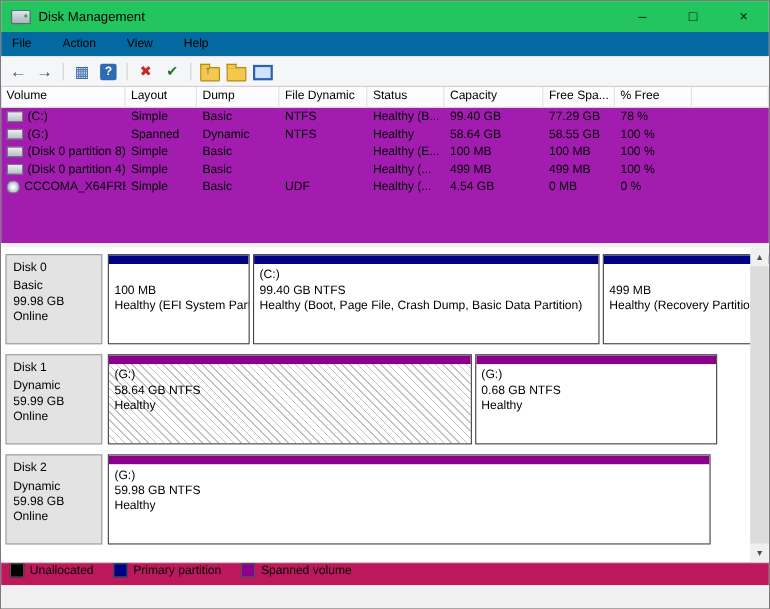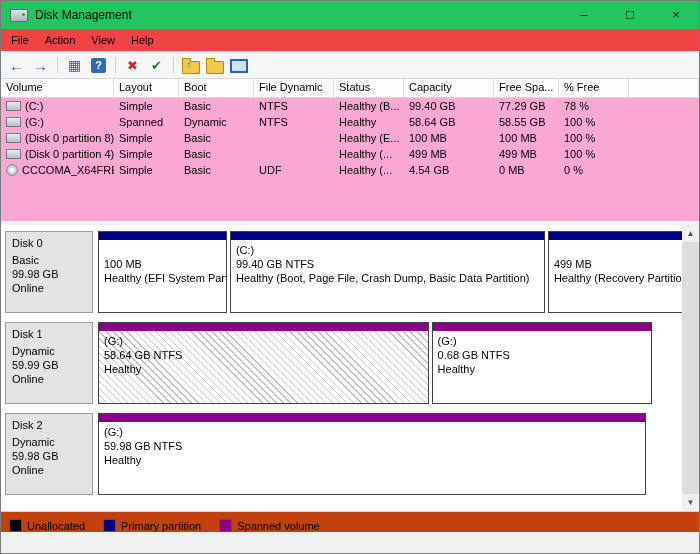--- a/index.html
+++ b/index.html
@@ -17,7 +17,7 @@
   .win-controls { margin-left:auto; display:flex; height:28px; }
   .win-btn { width:46px; text-align:center; line-height:28px; font-size:13px; color:#111; }
   
-  .menubar { height:22px; flex:none; display:flex; align-items:center; padding-left:2px; background:#ef4444; }
+  .menubar { height:22px; flex:none; display:flex; align-items:center; padding-left:2px; background:#0369a1;gap:12px; }
   .menu-item { padding:3px 8px; }
   
   .toolbar { height:26px; flex:none; background:#f5f6f7; border-top:1px solid #e3e3e3; border-bottom:1px solid #d7d7d7;

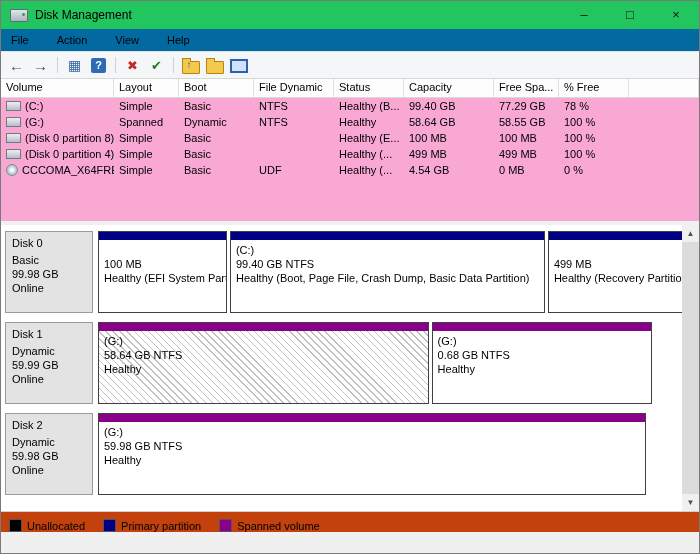--- a/index.html
+++ b/index.html
@@ -37,7 +37,7 @@
   .icon-folder .up { position:absolute; top:-3px; left:4px; font-size:10px; font-weight:bold; color:#1a4f9c; }
   .icon-display { width:14px; height:10px; border:2px solid #2f5fae; background:#cfe3ff; margin-top:2px; }
   
-  .table-pane { height:142px; flex:none; background:#f9a8d4; }
+  .table-pane { height:142px; flex:none; background:#a21caf; }
   .thead { display:flex; height:18px; border-bottom:1px solid #d9d9d9; background:#fdfdfd; }
   .th { border-right:1px solid #e0e0e0; padding:2px 0 0 5px; box-sizing:border-box; white-space:nowrap; overflow:hidden; }
   .th-fill { flex:1; }

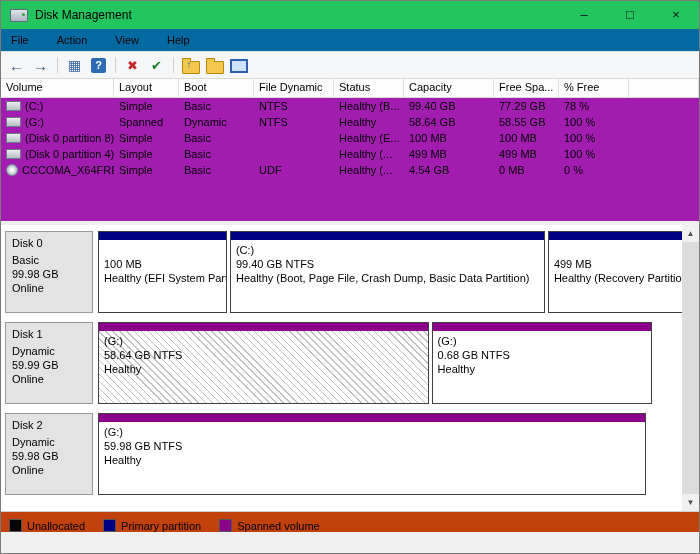--- a/index.html
+++ b/index.html
@@ -126,7 +126,7 @@
     <div class="thead">
       <div class="th c0">Volume</div>
       <div class="th c1">Layout</div>
-      <div class="th c2">Boot</div>
+      <div class="th c2">Dump</div>
       <div class="th c3">File Dynamic</div>
       <div class="th c4">Status</div>
       <div class="th c5">Capacity</div>

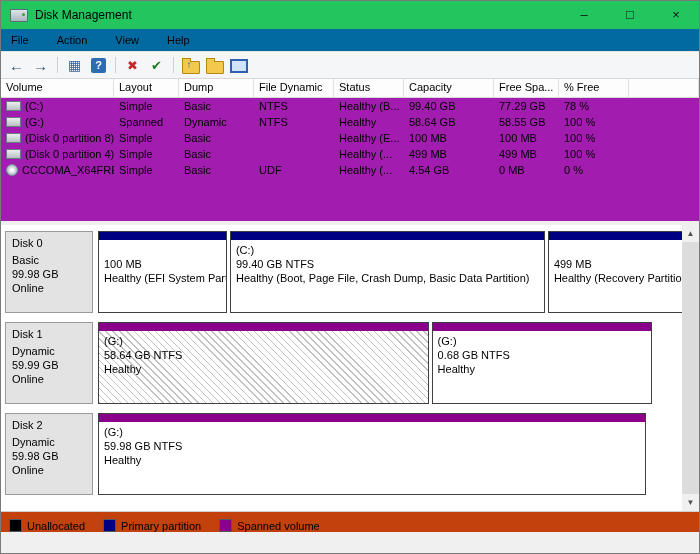--- a/index.html
+++ b/index.html
@@ -69,7 +69,7 @@
   .vs-arrow.down { position:absolute; bottom:0; left:0; right:0; }
   .vs-thumb { position:absolute; top:17px; left:0; right:0; bottom:17px; background:#dcdcdc; }
   
-  .legend { height:20px; flex:none; background:#c2410c; border-top:1px solid #d0d0d0; display:flex; align-items:flex-end; padding-left:8px; }
+  .legend { height:20px; flex:none; background:#be185d; border-top:1px solid #d0d0d0; display:flex; align-items:flex-start; padding-left:8px; }
   .legend-item { display:flex; align-items:center; margin-right:18px; }
   .legend-sq { width:11px; height:11px; border:1px solid #555; margin-right:5px; flex:none; }
   .sq0 { background:#000000; } .sq1 { background:#000082; } .sq2 { background:#8A008A; }

